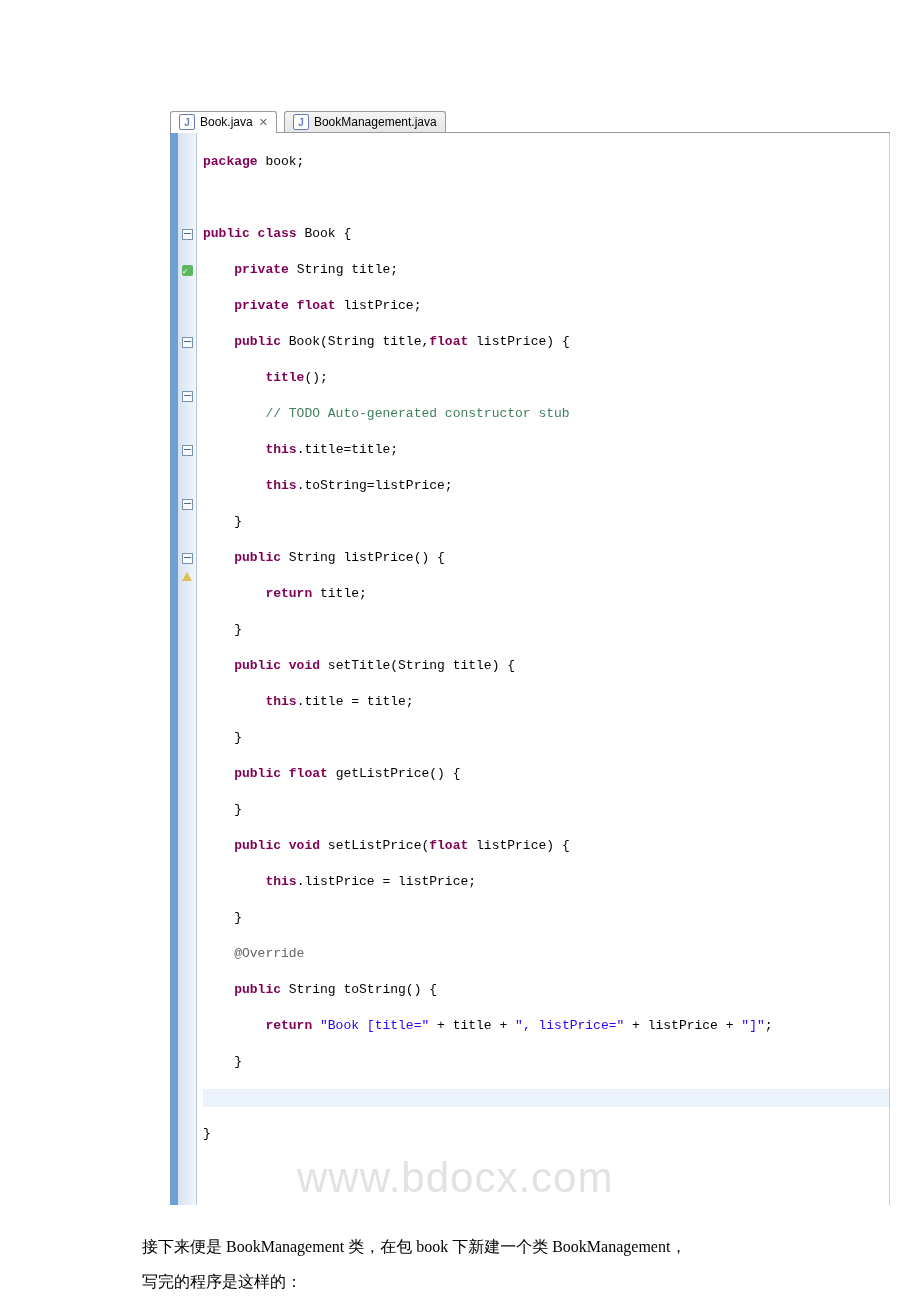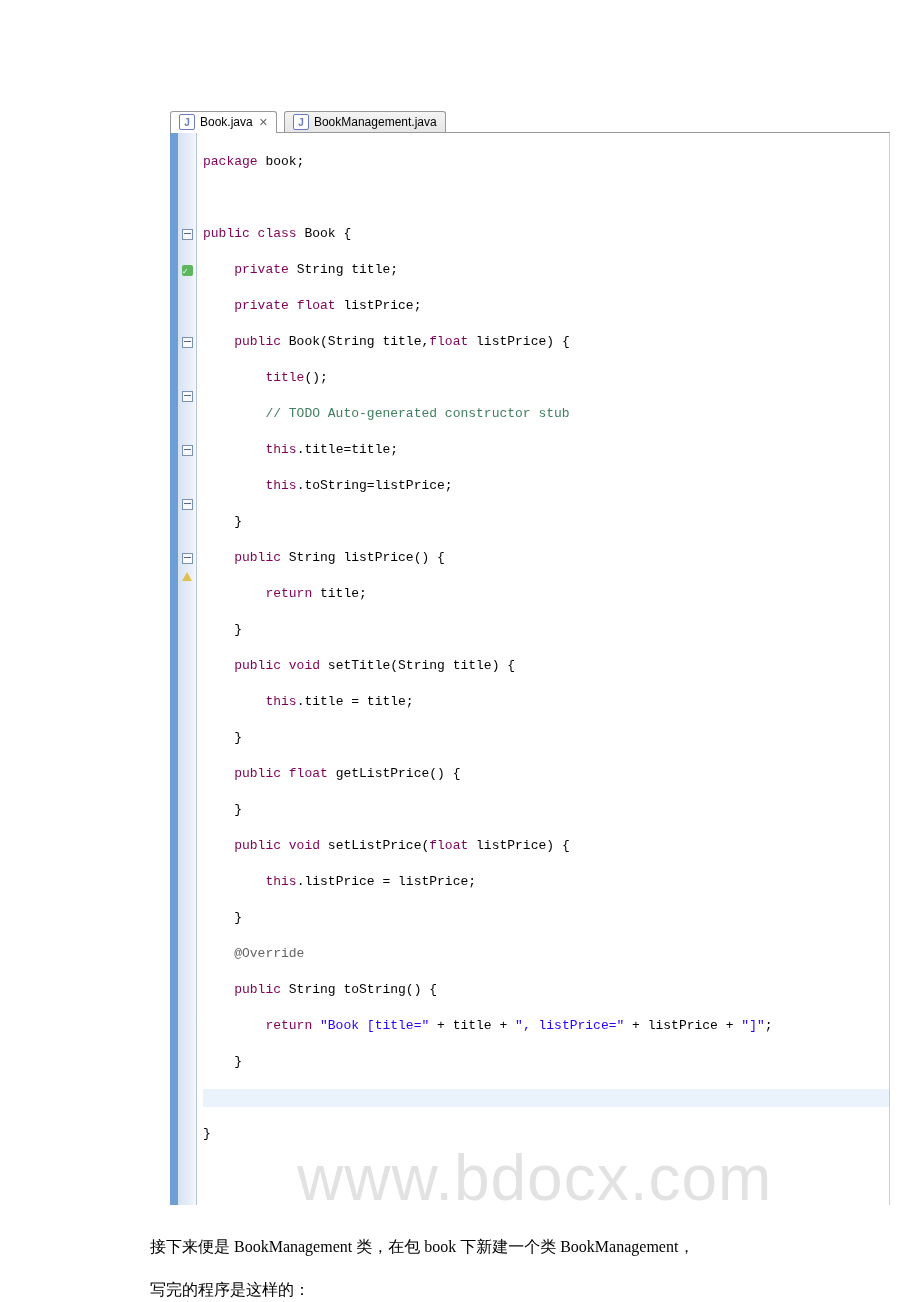--- a/index.html
+++ b/index.html
@@ -156,7 +156,7 @@
     position: relative;
     background: #fff;
   }
-  .kw { color: #7f0055; font-weight: normal; }
+  .kw { color: #7f0055; font-weight: bold; }
   .ann { color: #646464; margin-top: 9px; }
   .cmt { color: #3f7f5f; }
   .str { color: #2a00ff; }

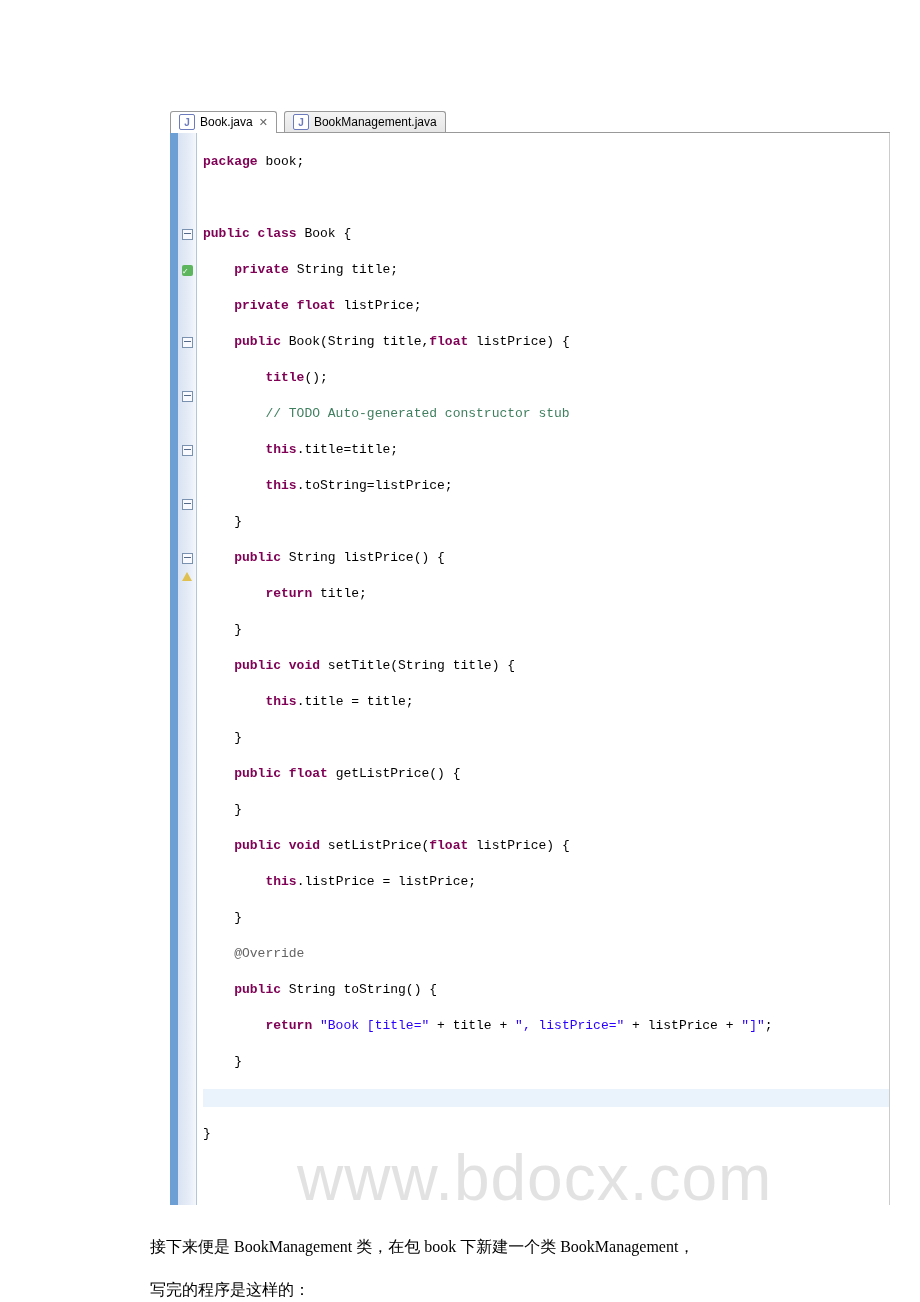--- a/index.html
+++ b/index.html
@@ -169,7 +169,7 @@
     position: absolute;
     bottom: 18px;
     left: 100px;
-    font-size: 64px;
+    font-size: 42px;
     font-family: Arial, sans-serif;
     color: rgba(150,150,150,0.28);
     font-weight: normal;

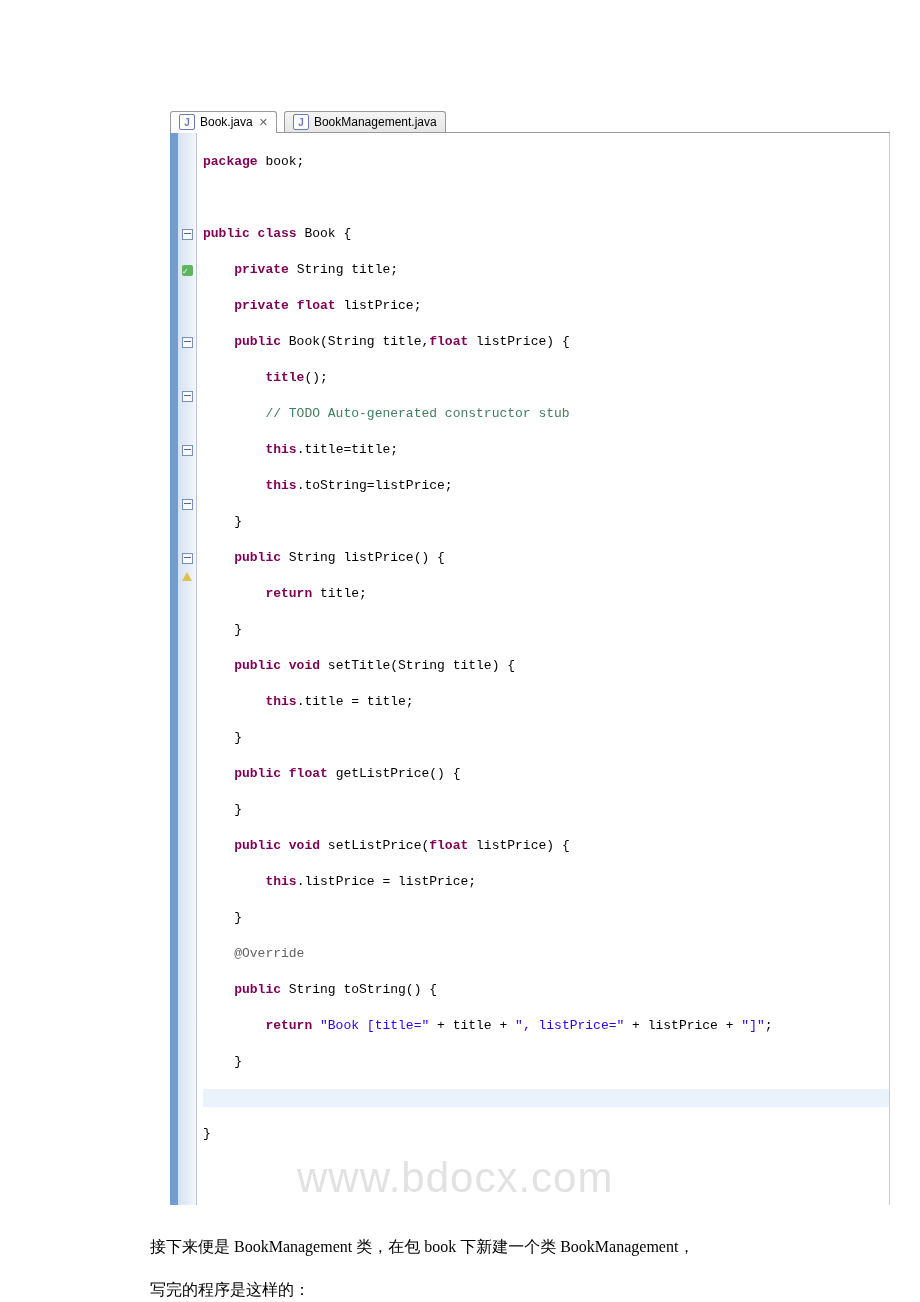--- a/index.html
+++ b/index.html
@@ -184,7 +184,7 @@
     line-height: 2.2;
     color: #000;
   }
-  .body-text p { margin: 8px; }
+  .body-text p { margin: 0; }
 </style>
 </head>
 <body>

